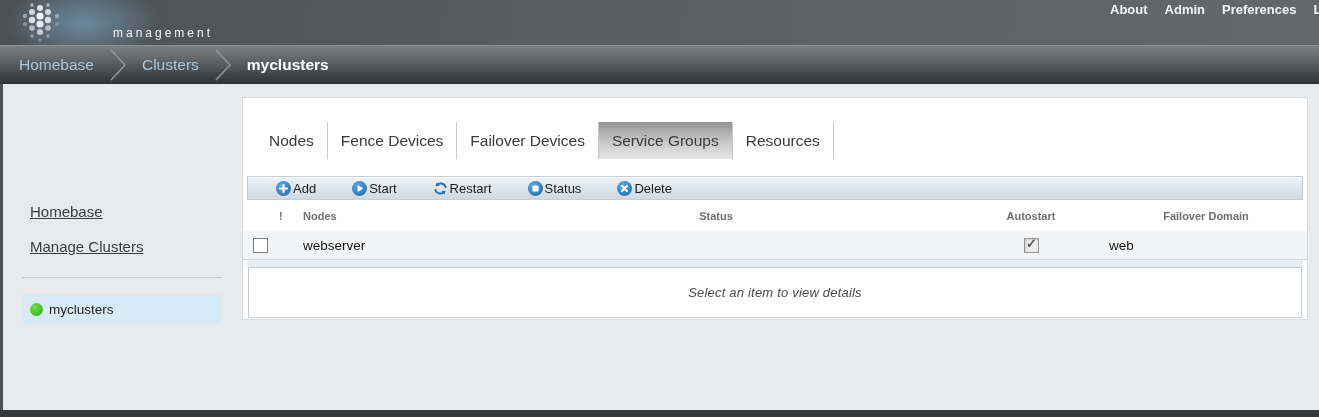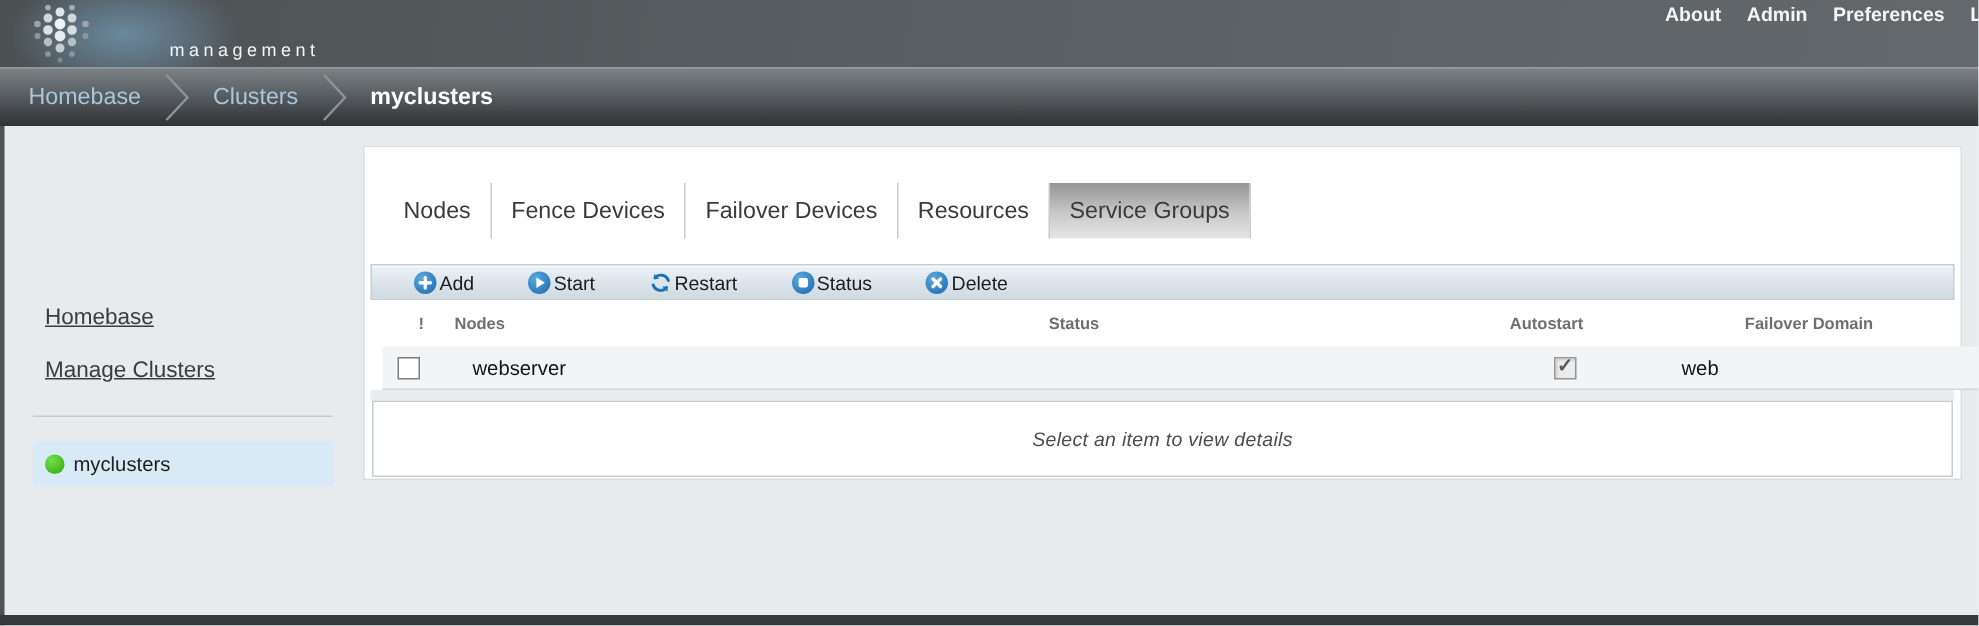--- a/index.html
+++ b/index.html
@@ -149,8 +149,8 @@
       <div class="tab">Nodes</div>
       <div class="tab">Fence Devices</div>
       <div class="tab">Failover Devices</div>
+      <div class="tab selected">Service Groups</div>
       <div class="tab">Resources</div>
-      <div class="tab selected">Service Groups</div>
     </div>
 
     <div class="toolbar">

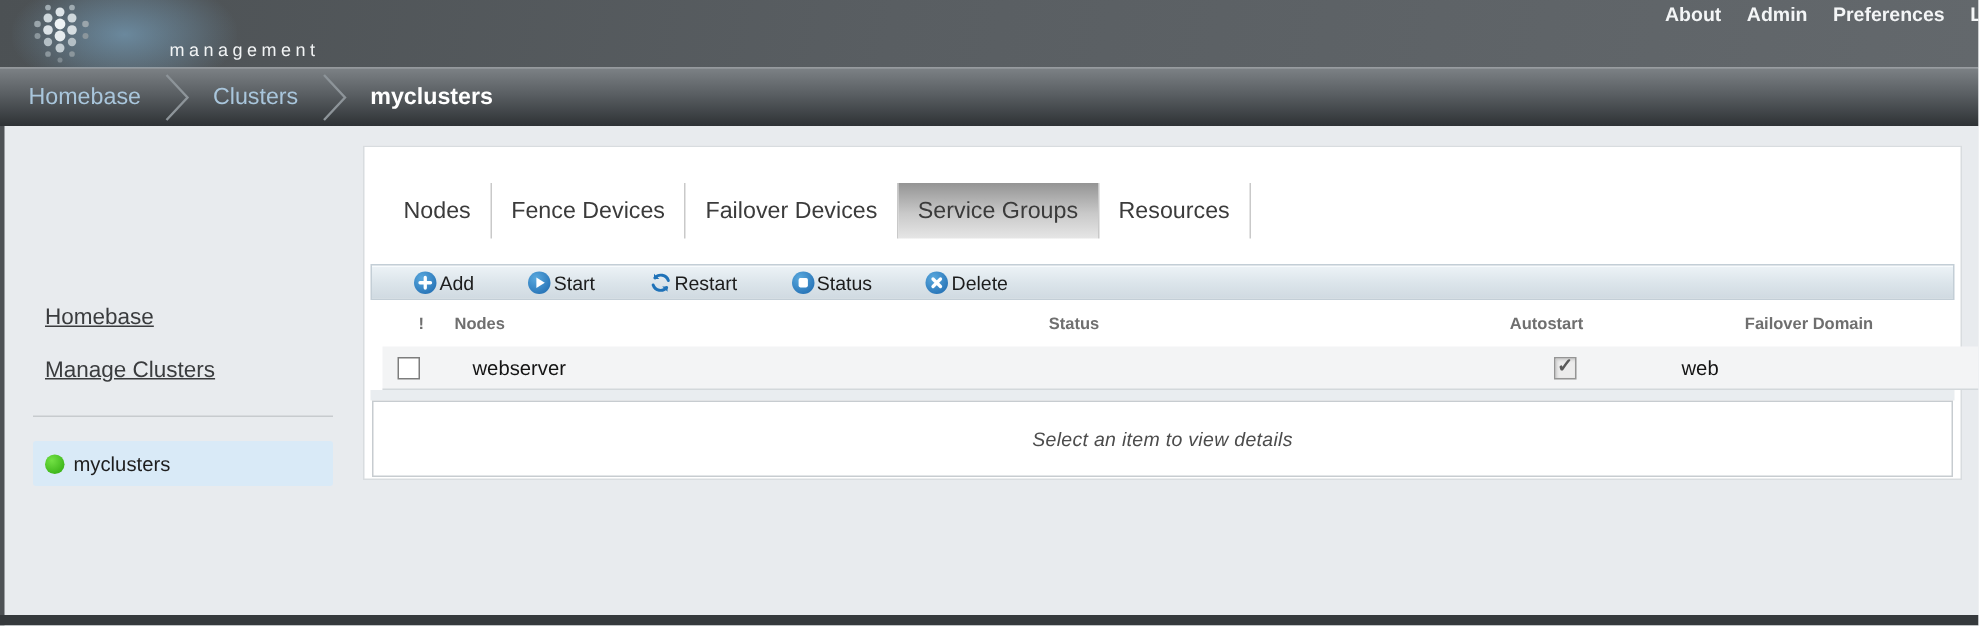--- a/index.html
+++ b/index.html
@@ -67,7 +67,7 @@
   .svc-table{position:absolute;left:0;top:104px;width:1064px;}
   .th{position:absolute;font-size:11px;font-weight:bold;color:#6f6f6f;top:8px;}
   .th.c{text-align:center;}
-  .svc-row{position:absolute;left:12px;top:29px;width:1064px;height:29px;background:#f3f4f5;
+  .svc-row{position:absolute;left:0;top:29px;width:1064px;height:29px;background:#f3f4f5;
     border-bottom:1px solid #d3d8db;box-sizing:border-box;cursor:pointer;}
   .cell{position:absolute;top:7px;font-size:13.5px;color:#141414;}
   .checkbox{position:absolute;width:13px;height:13px;background:#ffffff;border:1px solid #7d7d7d;top:7px;}

